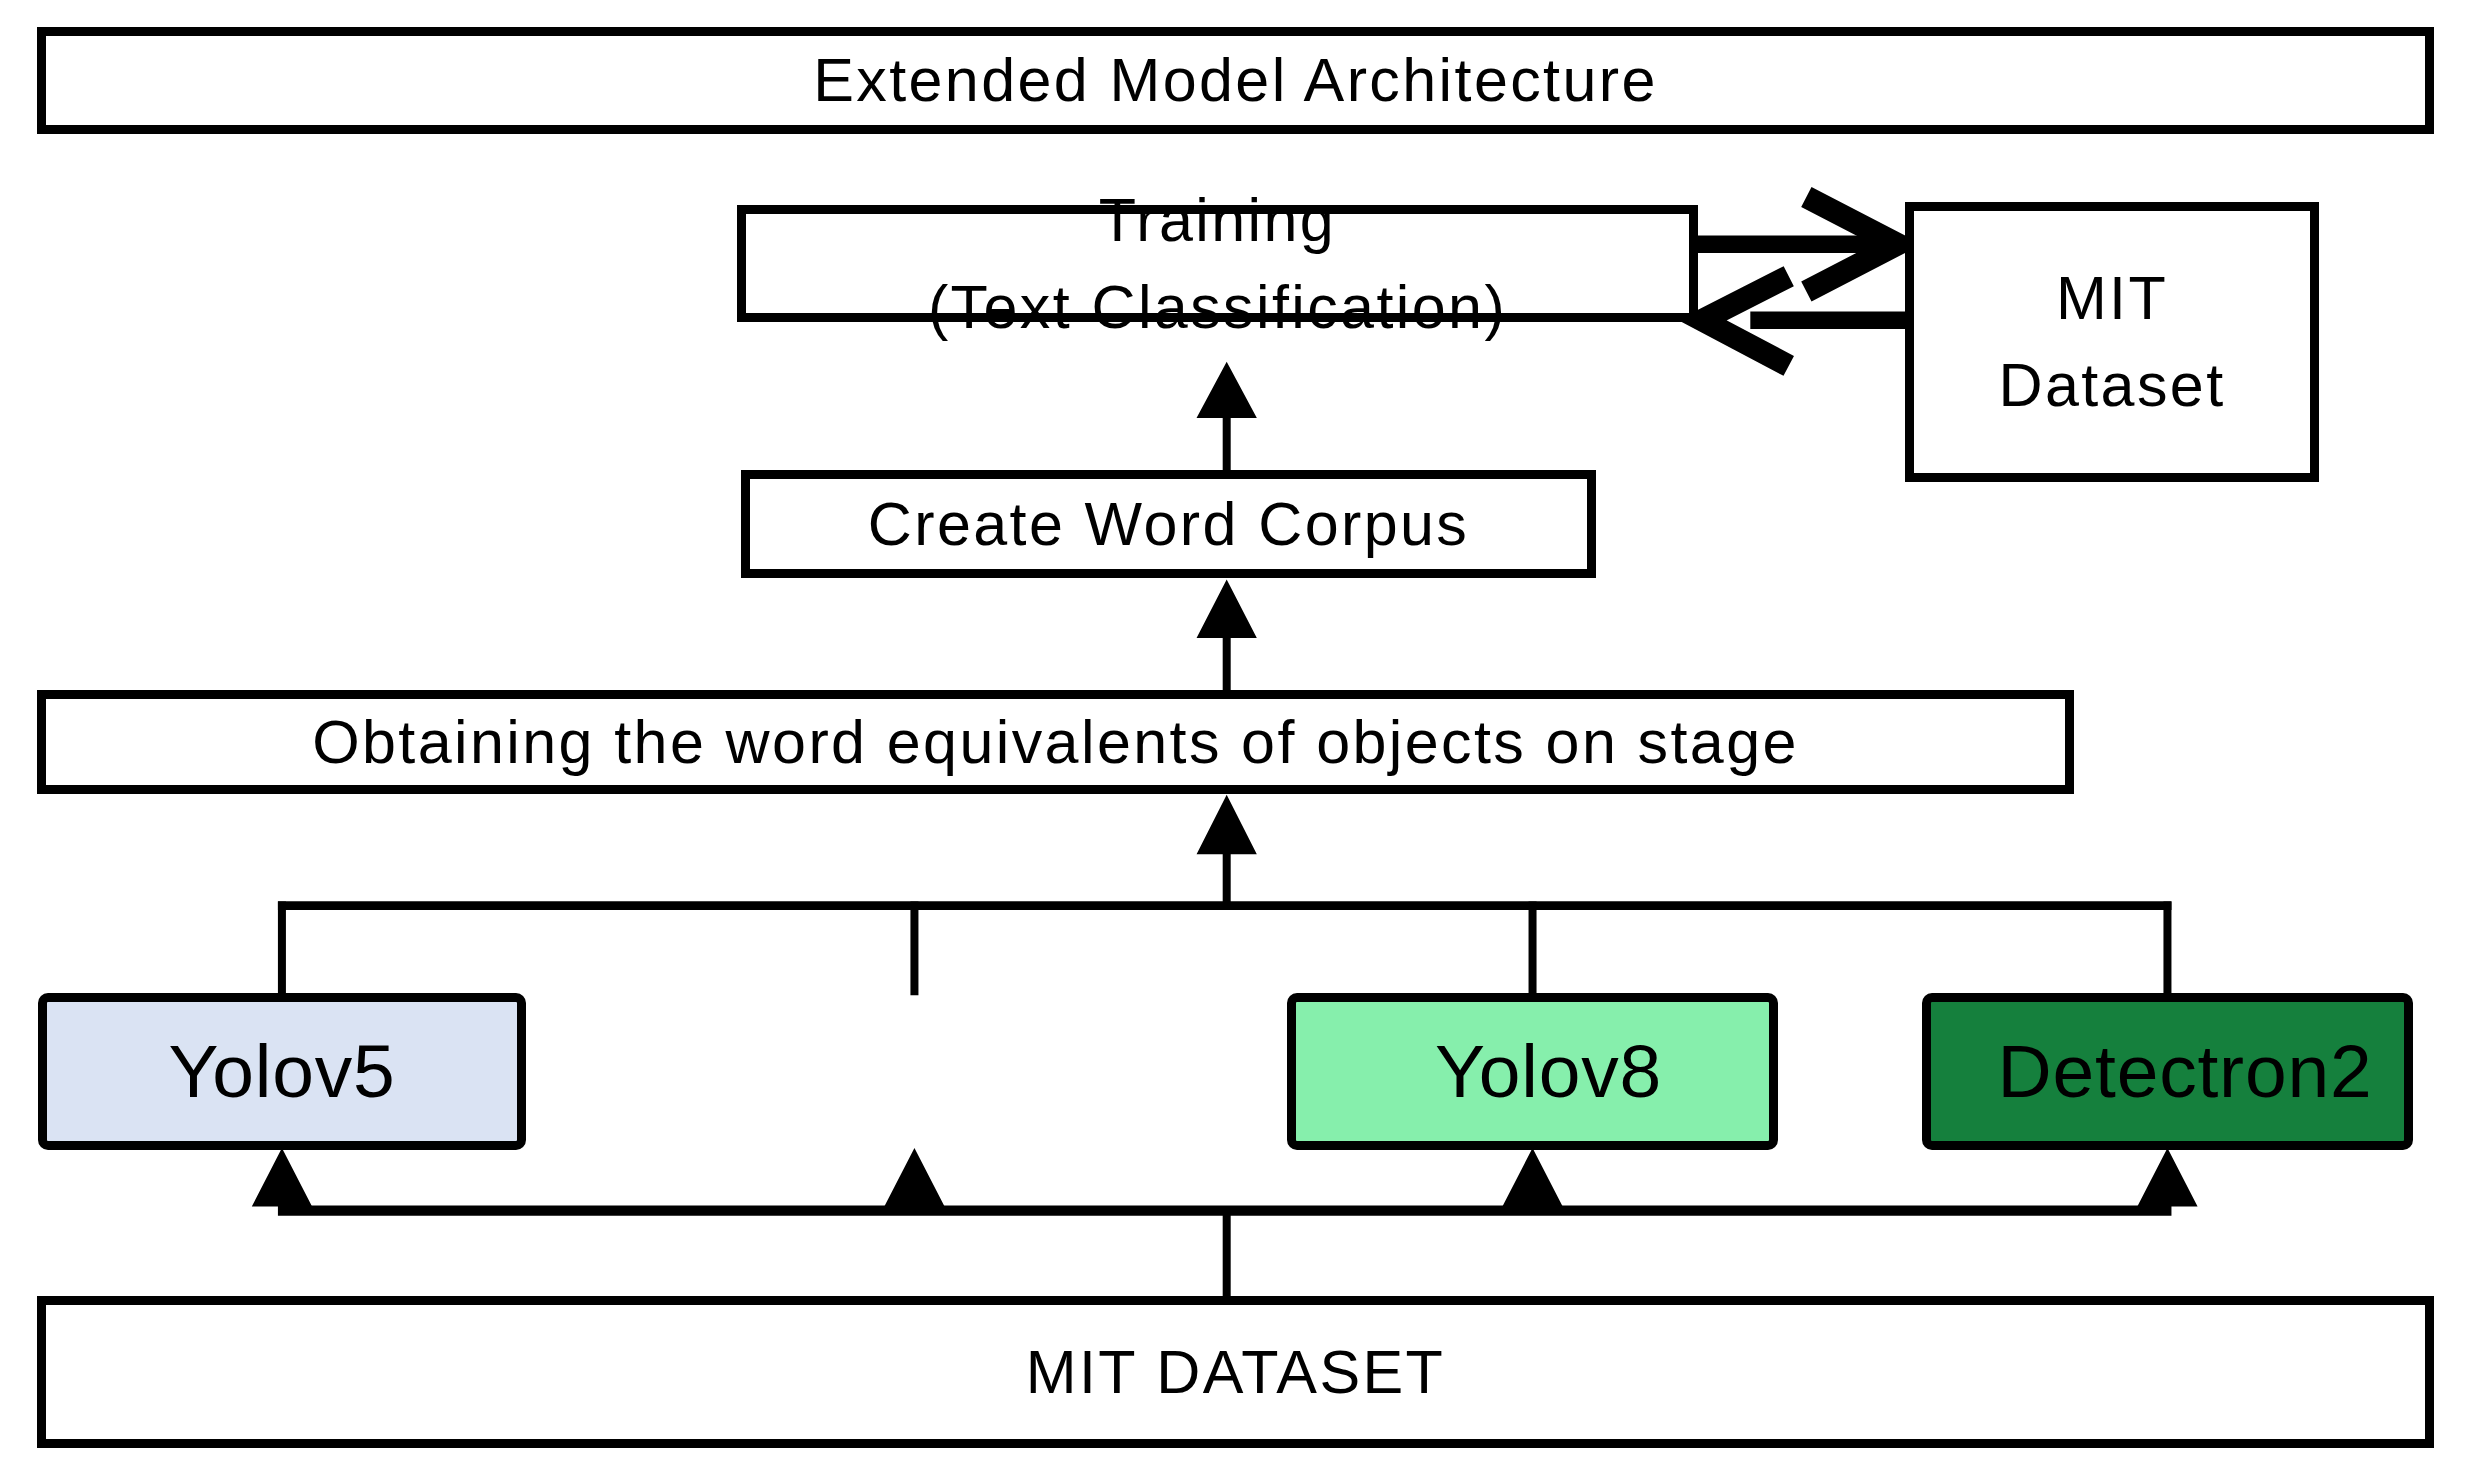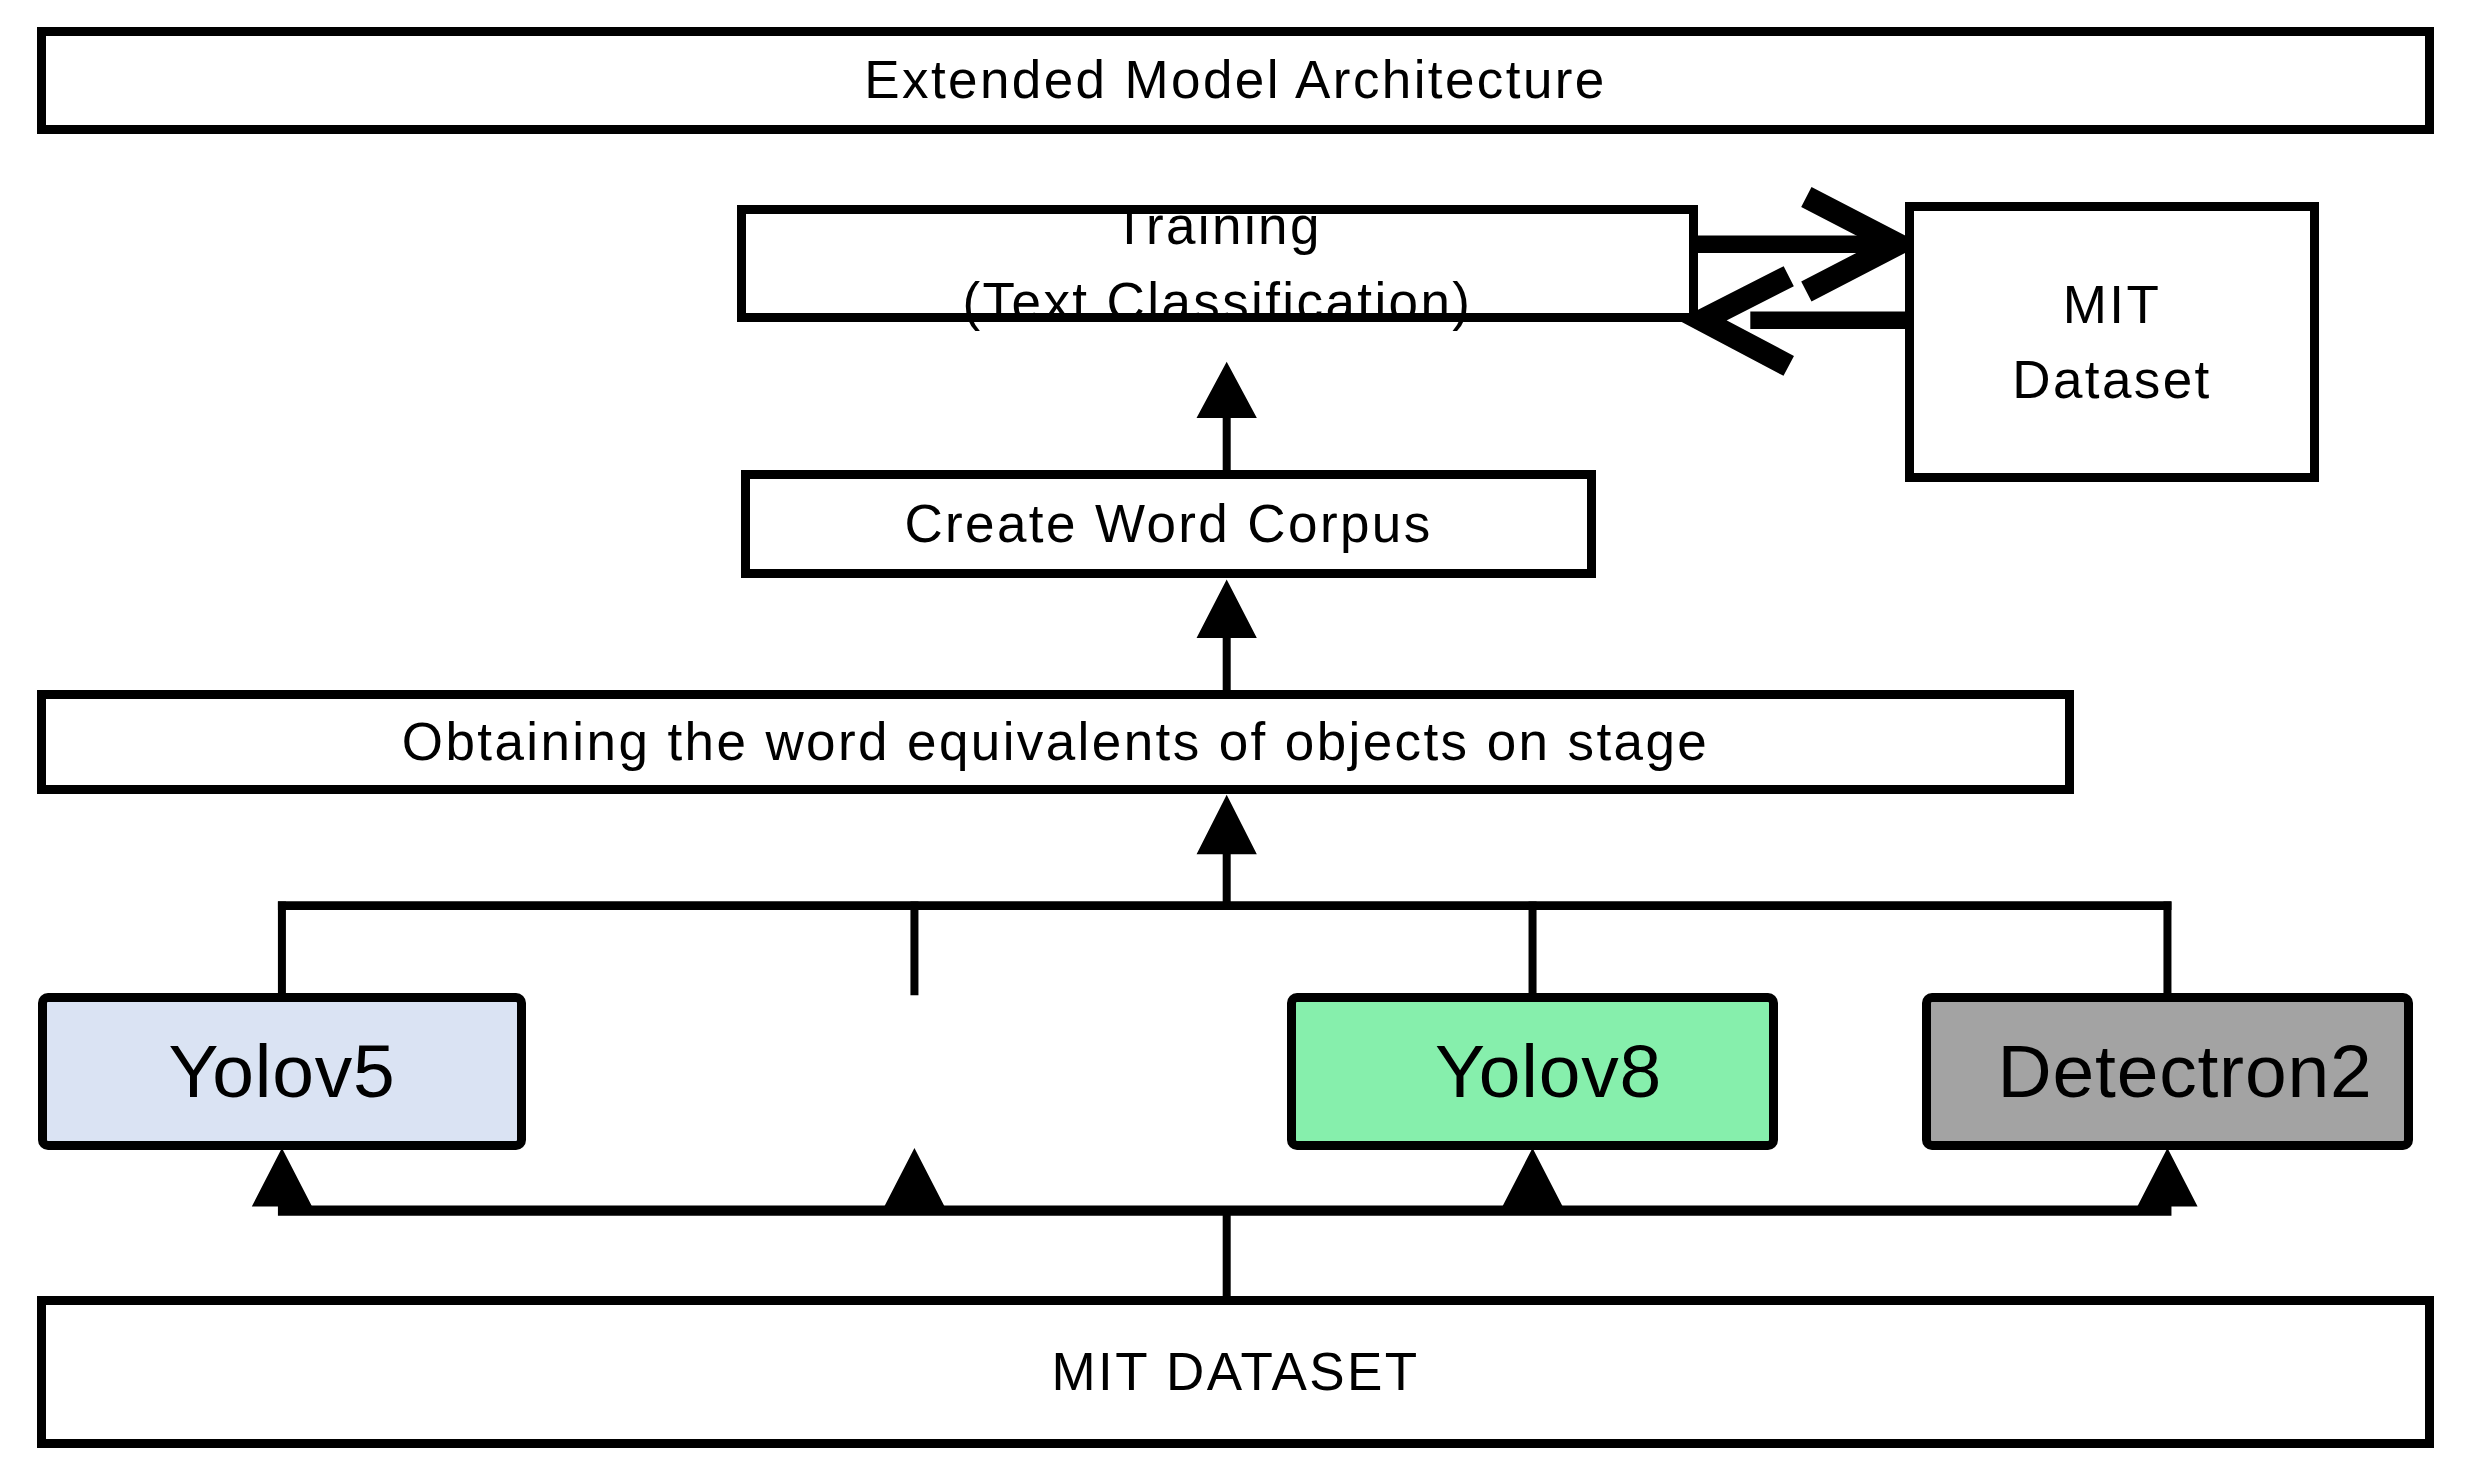--- a/index.html
+++ b/index.html
@@ -34,7 +34,7 @@
     align-items: center;
     justify-content: center;
     text-align: center;
-    font-size: 53px;
+    font-size: 61px;
     letter-spacing: 2.4px;
     line-height: 1.15;
     white-space: nowrap;

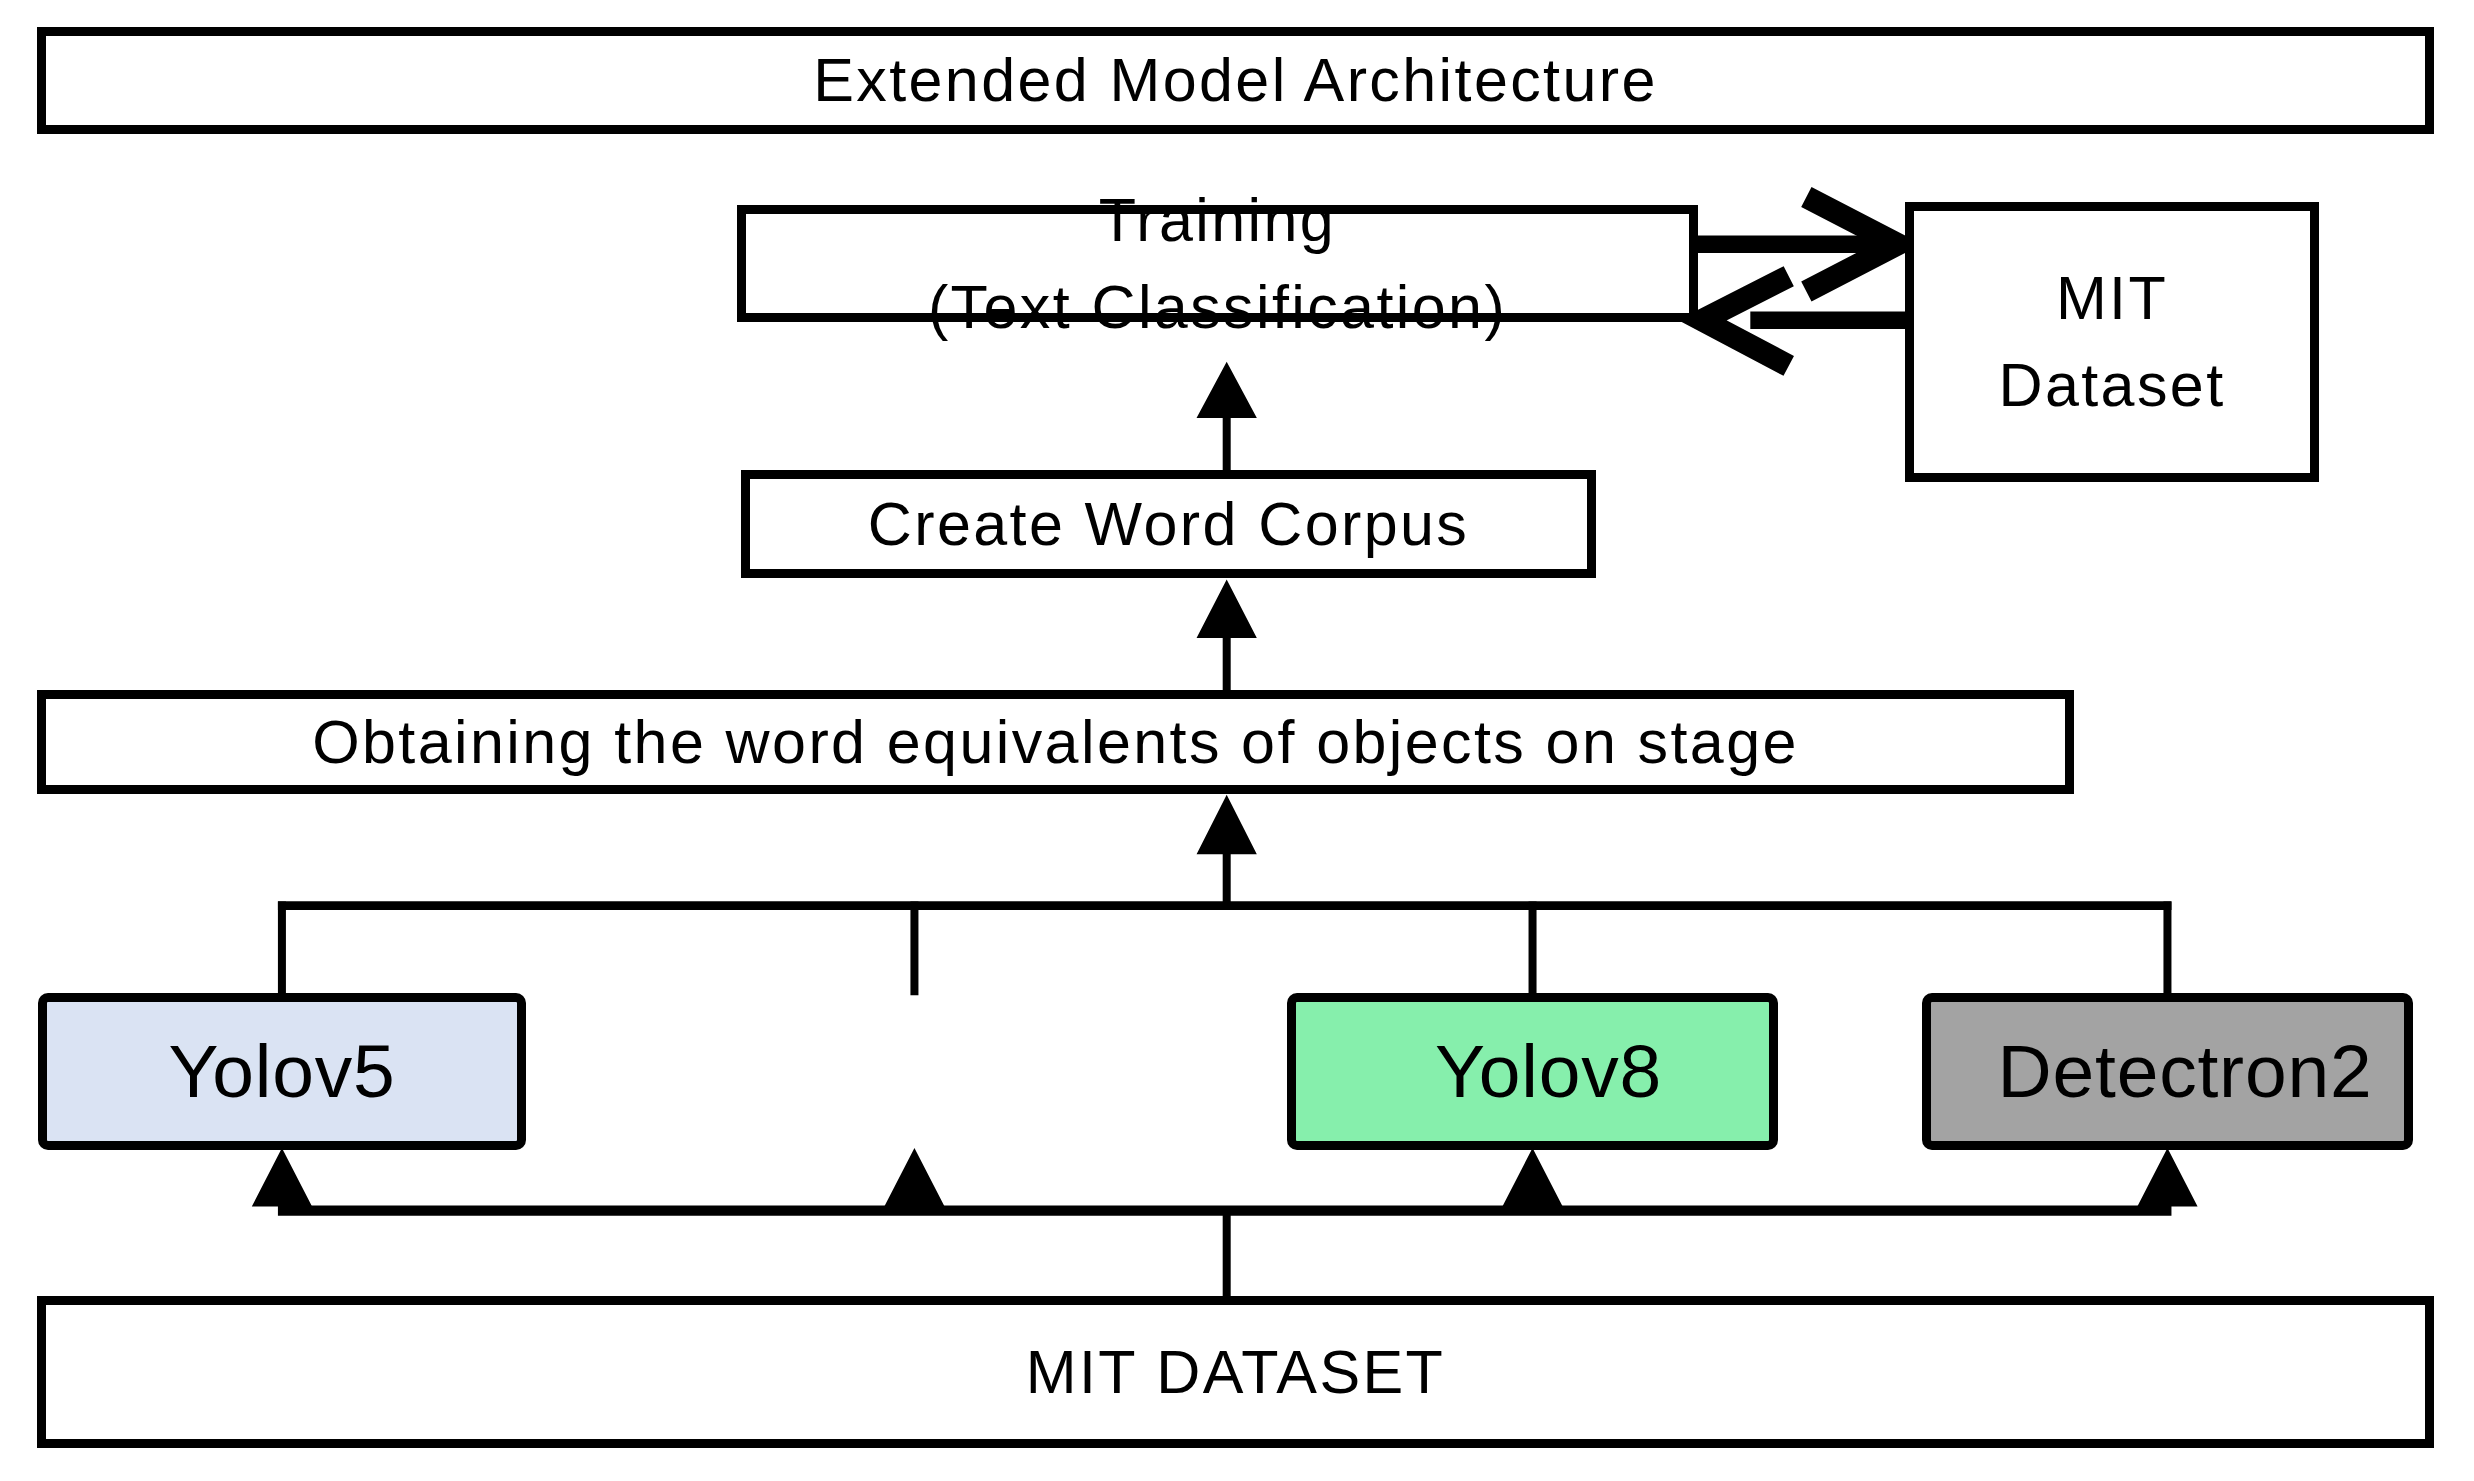--- a/index.html
+++ b/index.html
@@ -139,7 +139,7 @@
     <span class="line">Yolov8</span>
   </div>
 
-  <div class="box model-box" id="model-detectron2" style="background-color: #a3a3a3; padding-left: 35px;">
+  <div class="box model-box" id="model-detectron2" style="background-color: #15803d; padding-left: 35px;">
     <span class="line">Detectron2</span>
   </div>
 

